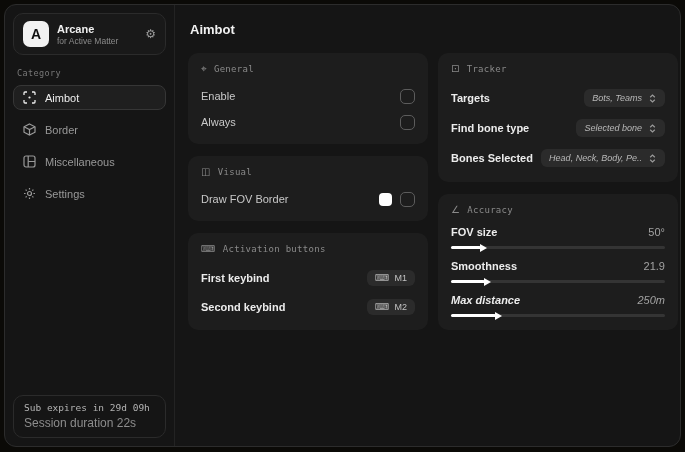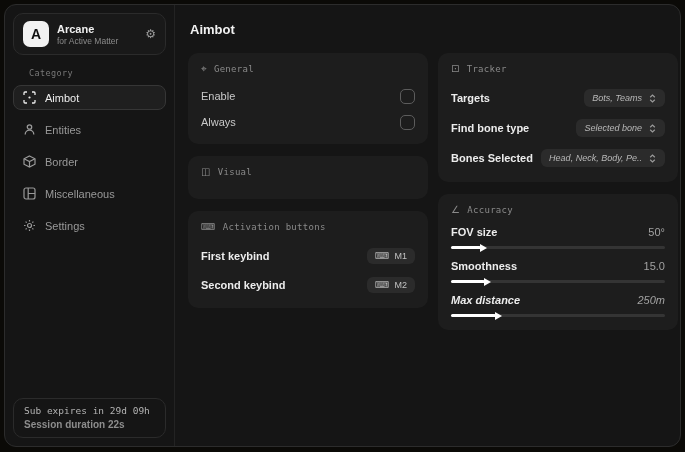--- a/index.html
+++ b/index.html
@@ -45,7 +45,7 @@
     font-family:"DejaVu Sans",sans-serif;
   }
   .category-label {
-    margin:13px 4px 7px 16px;
+    margin:13px 4px 7px 4px;
     font-family:"DejaVu Sans Mono",monospace;
     font-size:8.5px; color:#787878; letter-spacing:.4px;
   }

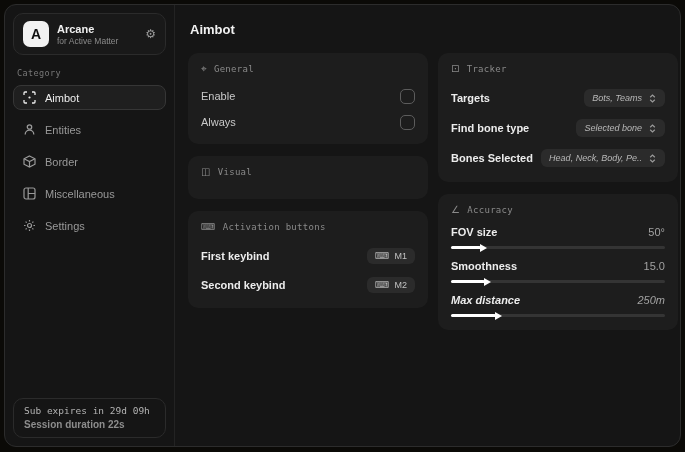--- a/index.html
+++ b/index.html
@@ -172,15 +172,6 @@
         <span>Aimbot</span>
       </div>
 
-      <div class="nav-item">
-        <span class="nav-icon">
-          <svg width="13" height="13" viewBox="0 0 13 13" fill="none" stroke="#999" stroke-width="1.3">
-            <circle cx="6.5" cy="4" r="2.2"></circle>
-              <path d="M2.2 11.5 a4.3 4.3 0 0 1 8.6 0"></path>
-          </svg>
-        </span>
-        <span>Entities</span>
-      </div>
 
       <div class="nav-item">
         <span class="nav-icon">

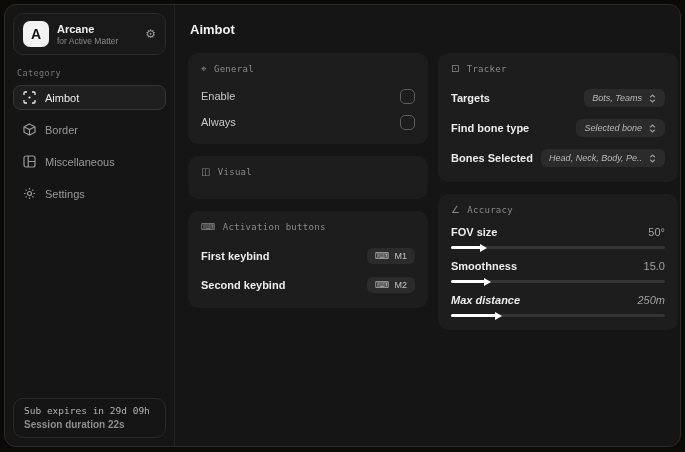--- a/index.html
+++ b/index.html
@@ -242,6 +242,13 @@
             <span class="section-icon">◫</span>
             <span>Visual</span>
           </div>
+          <div class="row">
+            <span class="row-label">Draw FOV Border</span>
+            <span class="controls">
+              <span class="swatch" style="background: rgb(255, 255, 255);"></span>
+              <span class="checkbox"></span>
+            </span>
+          </div>
         </div>
 
         <div class="card">

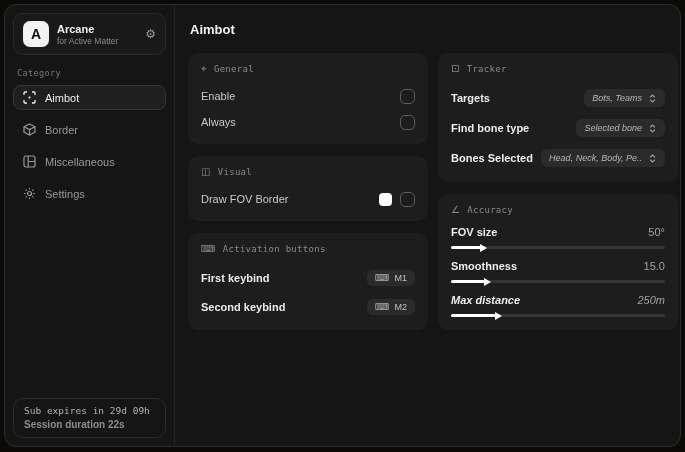--- a/index.html
+++ b/index.html
@@ -343,7 +343,7 @@
           <div class="slider-group">
             <div class="slider-head">
               <span class="row-label bold">Smoothness</span>
-              <span class="slider-value">15.0</span>
+              <span class="slider-value">21.9</span>
             </div>
             <div class="slider-track">
               <div class="slider-fill" style="width: 16%;">

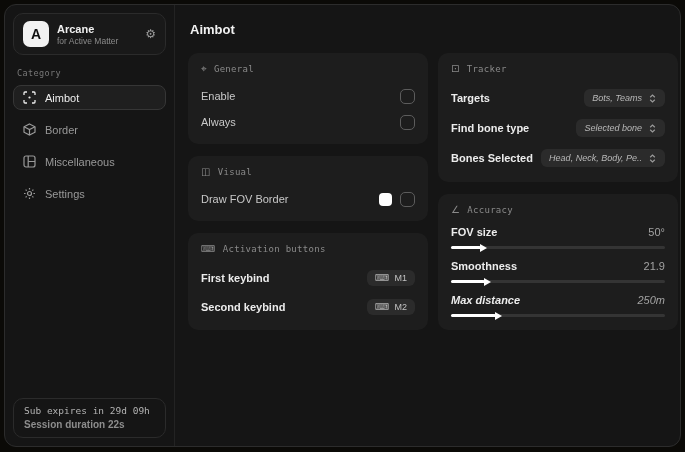--- a/index.html
+++ b/index.html
@@ -71,7 +71,7 @@
     font-family:"DejaVu Sans Mono",monospace;
     font-size:9.5px; color:#b3b3b3;
   }
-  .session-duration { font-size:10px; font-weight:bold; color:#8d8d8d; }
+  .session-duration { font-size:12px; font-weight:normal; color:#8d8d8d; }
   
   .main { flex:1; padding:12px 13px; overflow:hidden; }
   .page-title { font-size:13px; font-weight:bold; color:#f2f2f2; margin:5px 0 16px 2px; }

